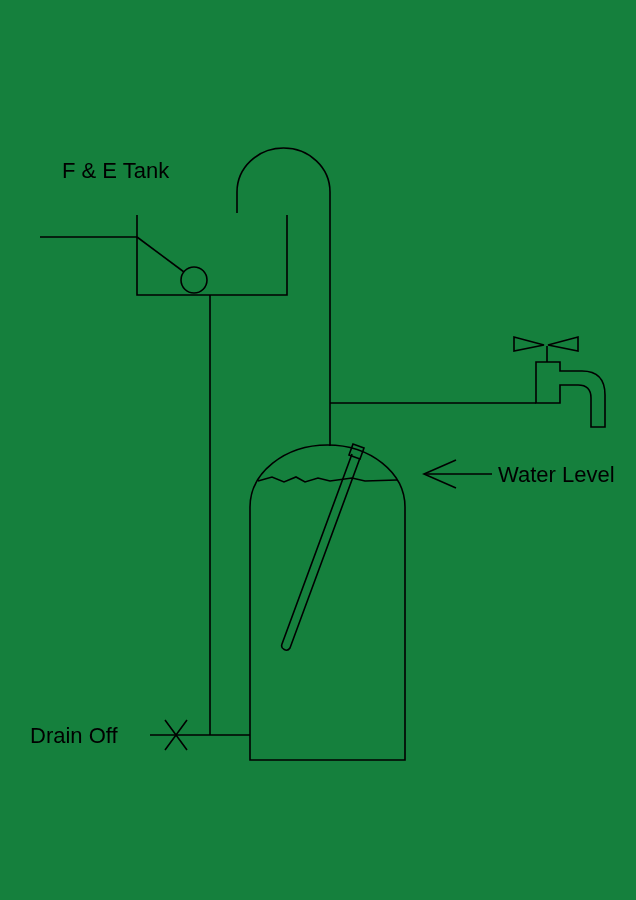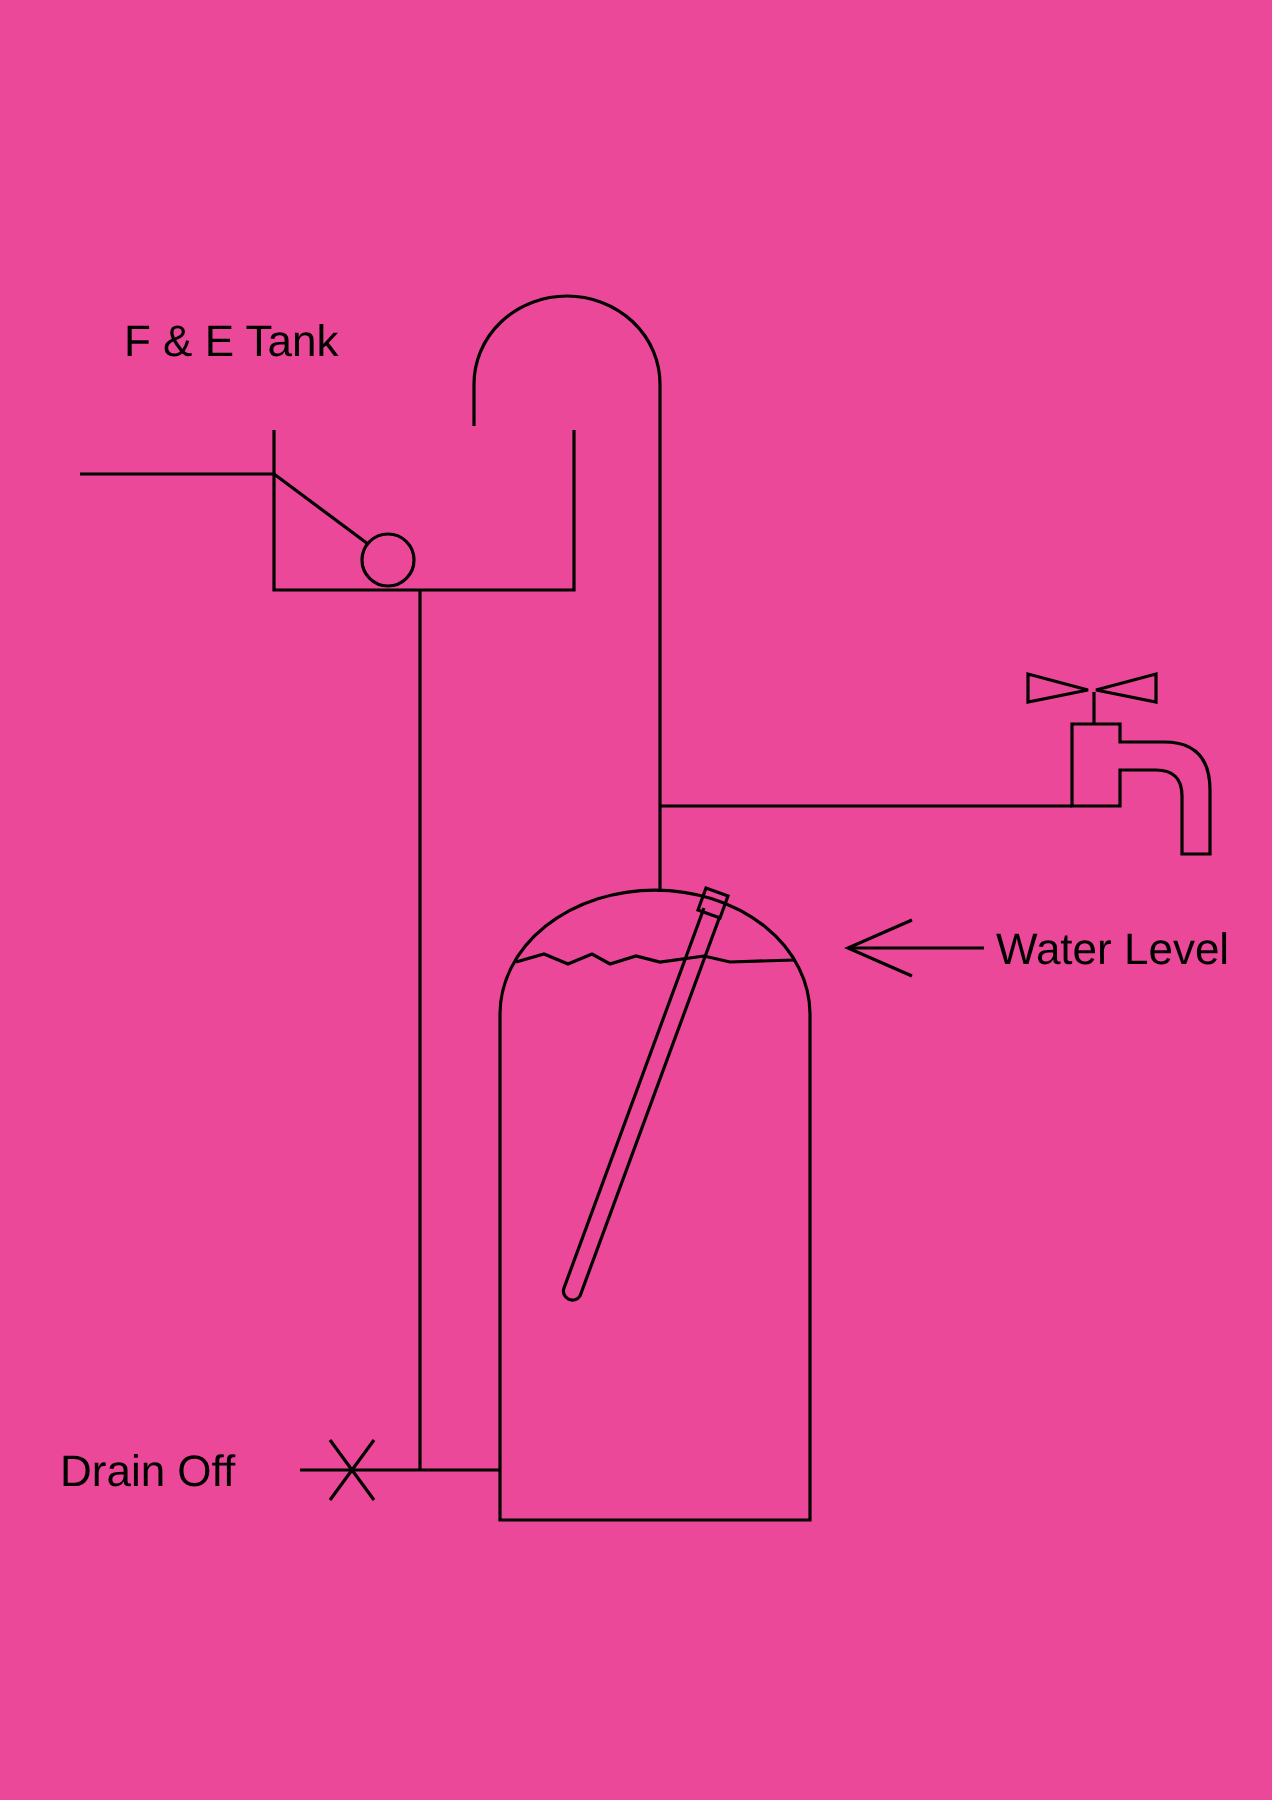--- a/index.html
+++ b/index.html
@@ -12,7 +12,7 @@
     position: relative;
     width: 636px;
     height: 900px;
-    background: #ec4899;
+    background: #15803d;
     overflow: hidden;
   }
   svg { display: block; }

